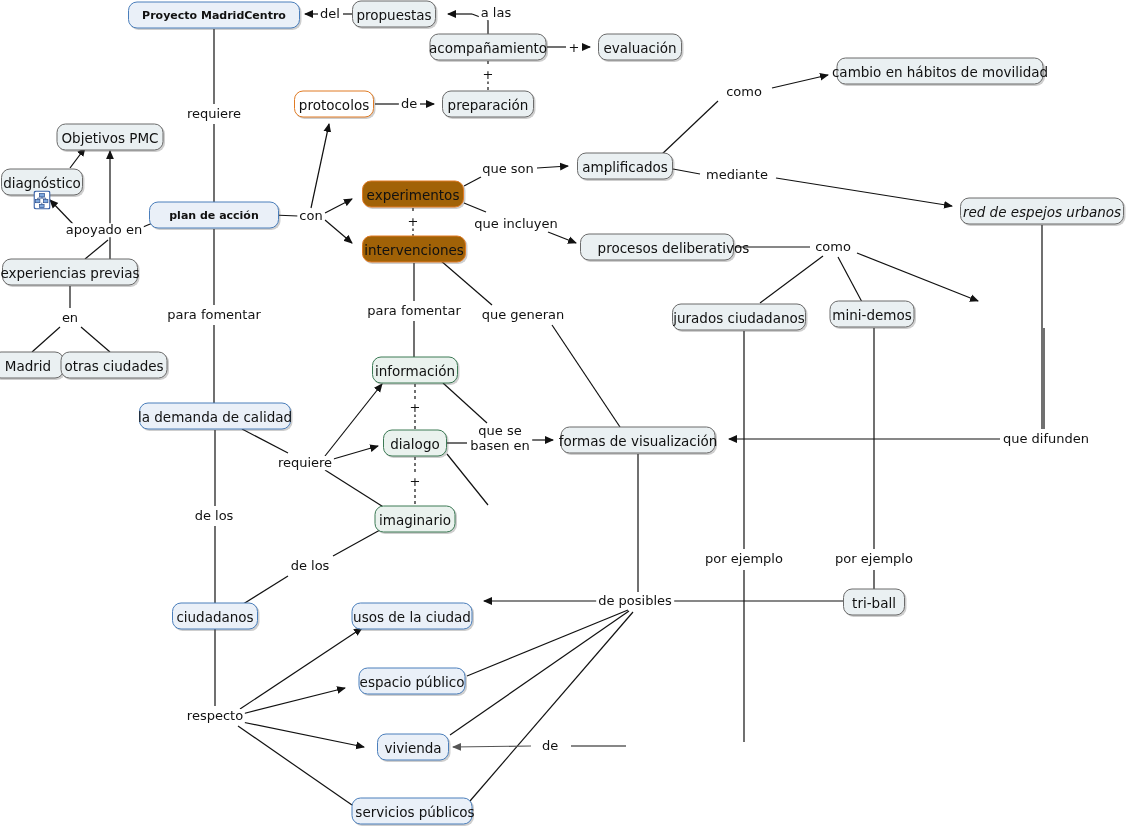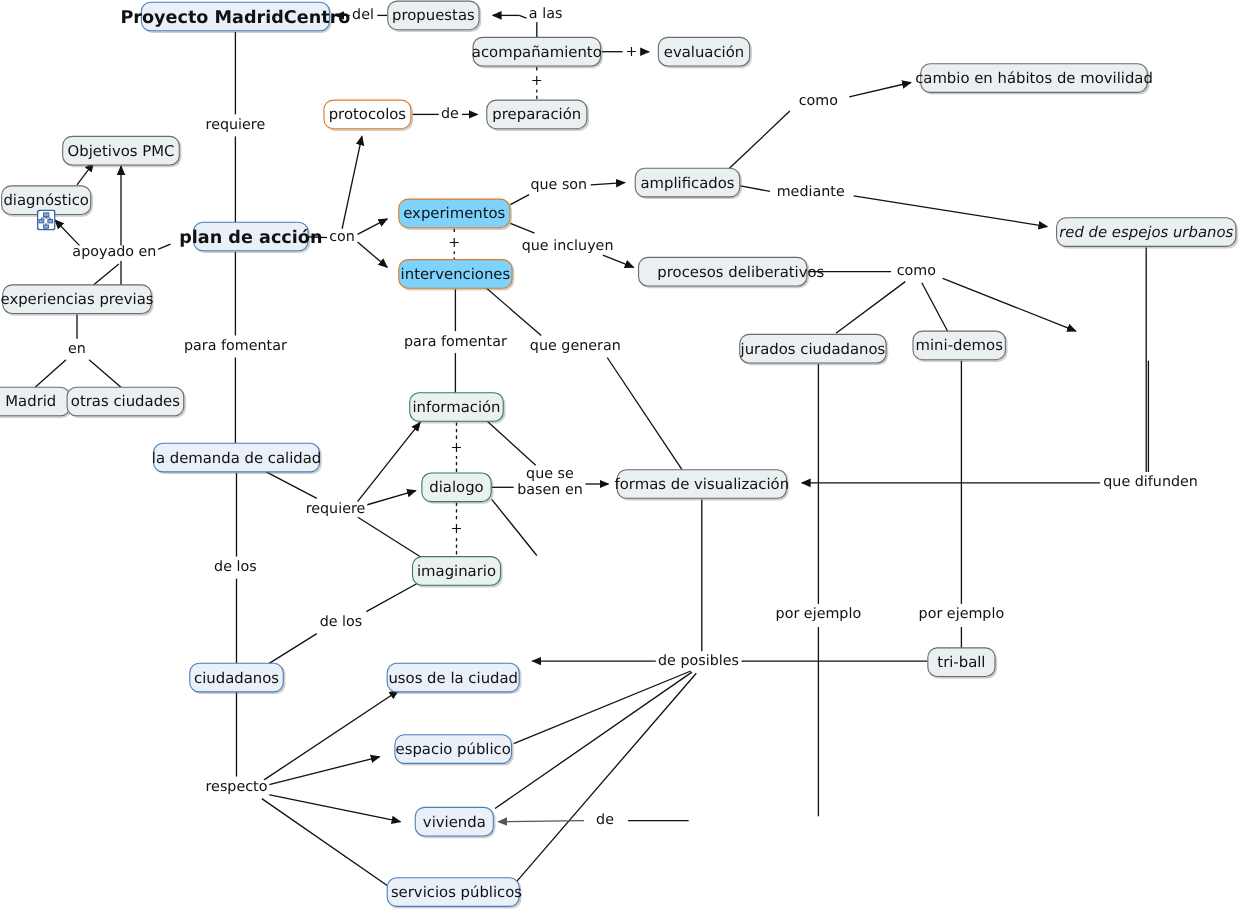--- a/index.html
+++ b/index.html
@@ -25,7 +25,7 @@
   .node.orange{border-color:#e07b24;background:#7dd3fc;}
   .node.orange-white{border-color:#e07b24;background:#ffffff;}
   .node.green{border-color:#3c7a55;background:#eaf2ee;}
-  .node.bold{font-weight:bold;font-size:16px;}
+  .node.bold{font-weight:bold;font-size:11px;}
   .node.italic{font-style:italic;}
   .elabel{
     position:absolute;

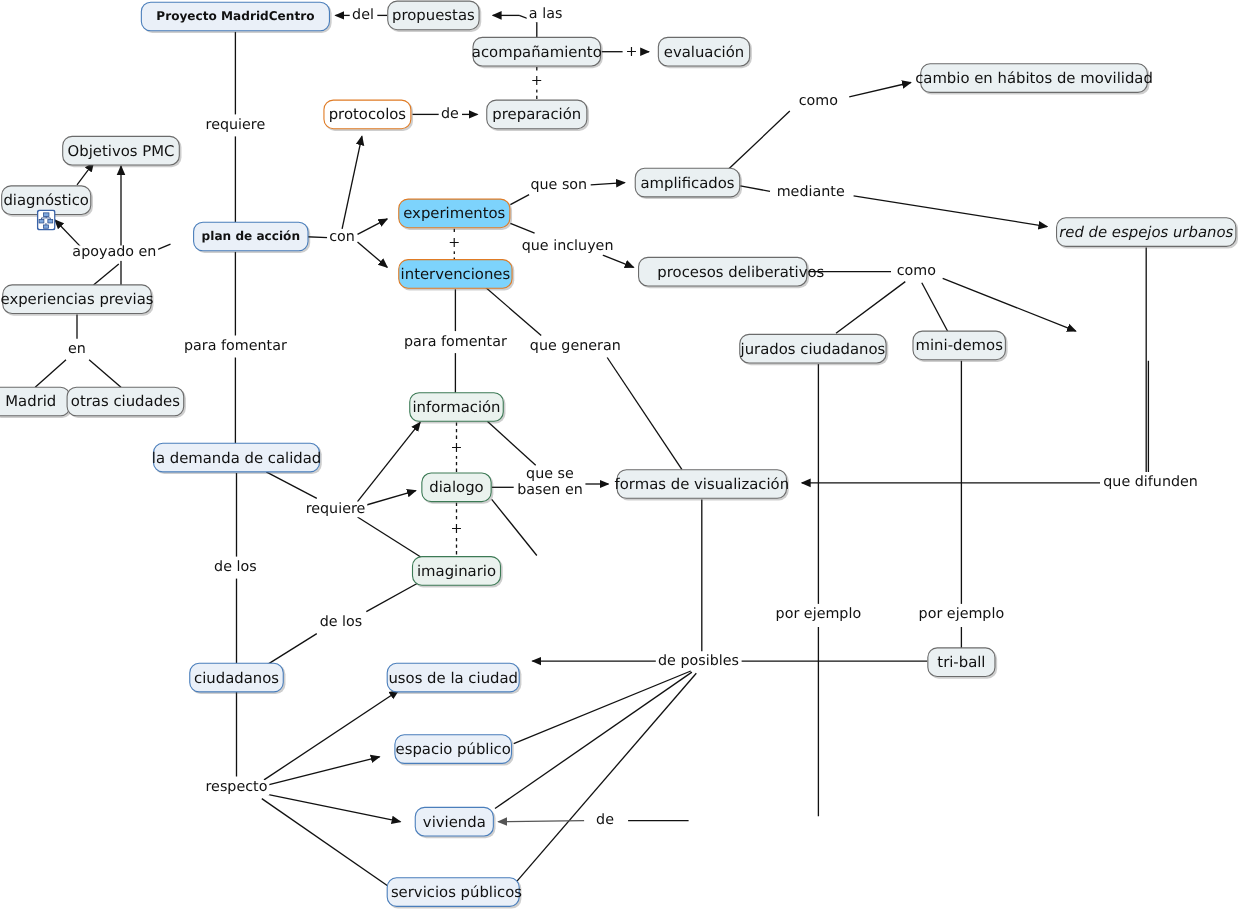--- a/index.html
+++ b/index.html
@@ -22,7 +22,7 @@
     box-shadow:1.5px 1.5px 0 rgba(80,80,80,0.28);
   }
   .node.blue{border-color:#4a7ebb;background:#eaf0f8;}
-  .node.orange{border-color:#e07b24;background:#7dd3fc;}
+  .node.orange{border-color:#e07b24;background:#a16207;}
   .node.orange-white{border-color:#e07b24;background:#ffffff;}
   .node.green{border-color:#3c7a55;background:#eaf2ee;}
   .node.bold{font-weight:bold;font-size:11px;}

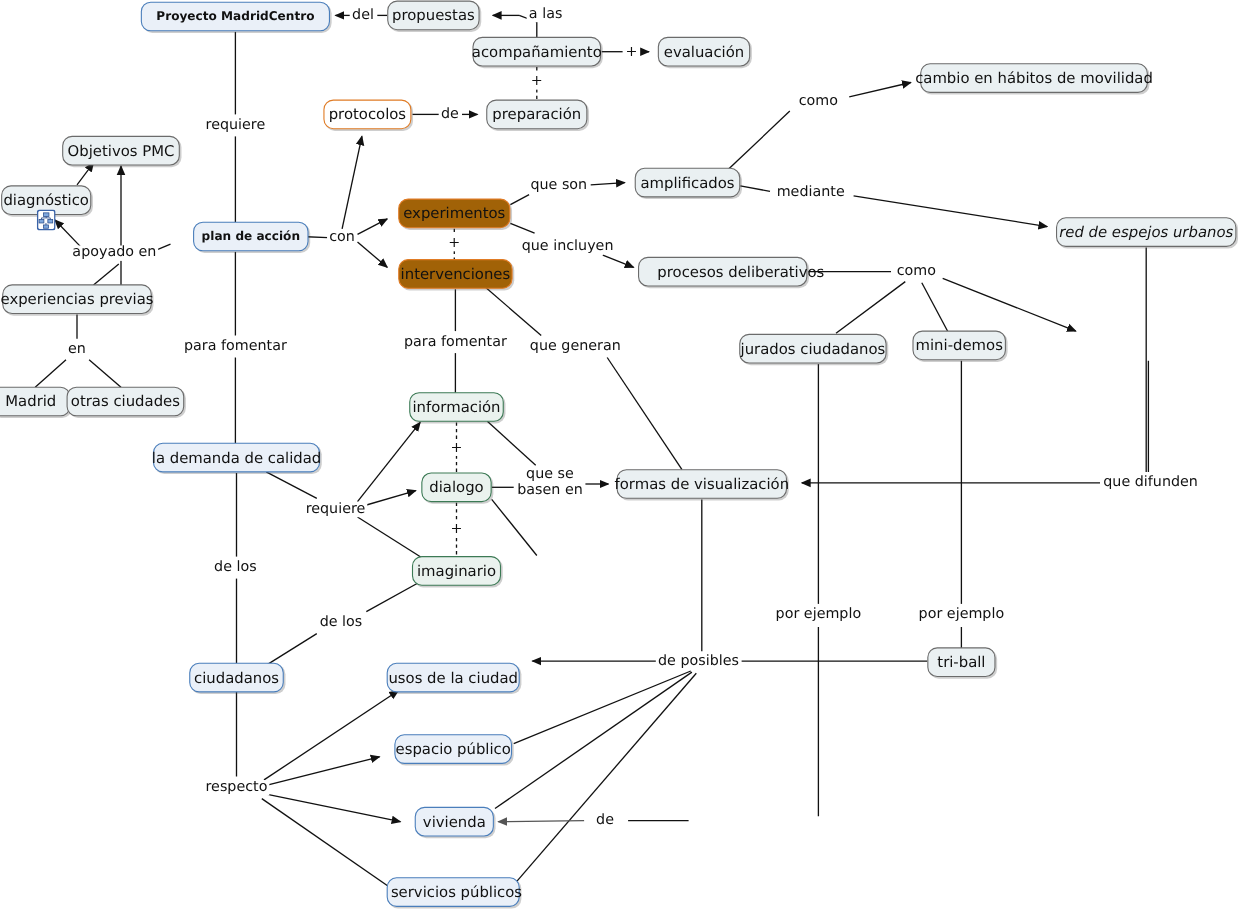--- a/index.html
+++ b/index.html
@@ -240,7 +240,7 @@
   <div class="node italic" style="left:1042px;top:211px;width:164px;">
       <span>red de espejos urbanos</span>
     </div>
-  <div class="node blue bold" style="left:228px;top:215px;width:105px;">
+  <div class="node blue bold" style="left:214px;top:215px;width:130px;">
       <span>plan de acción</span>
     </div>
   <div class="node orange" style="left:414px;top:249px;width:104px;">

